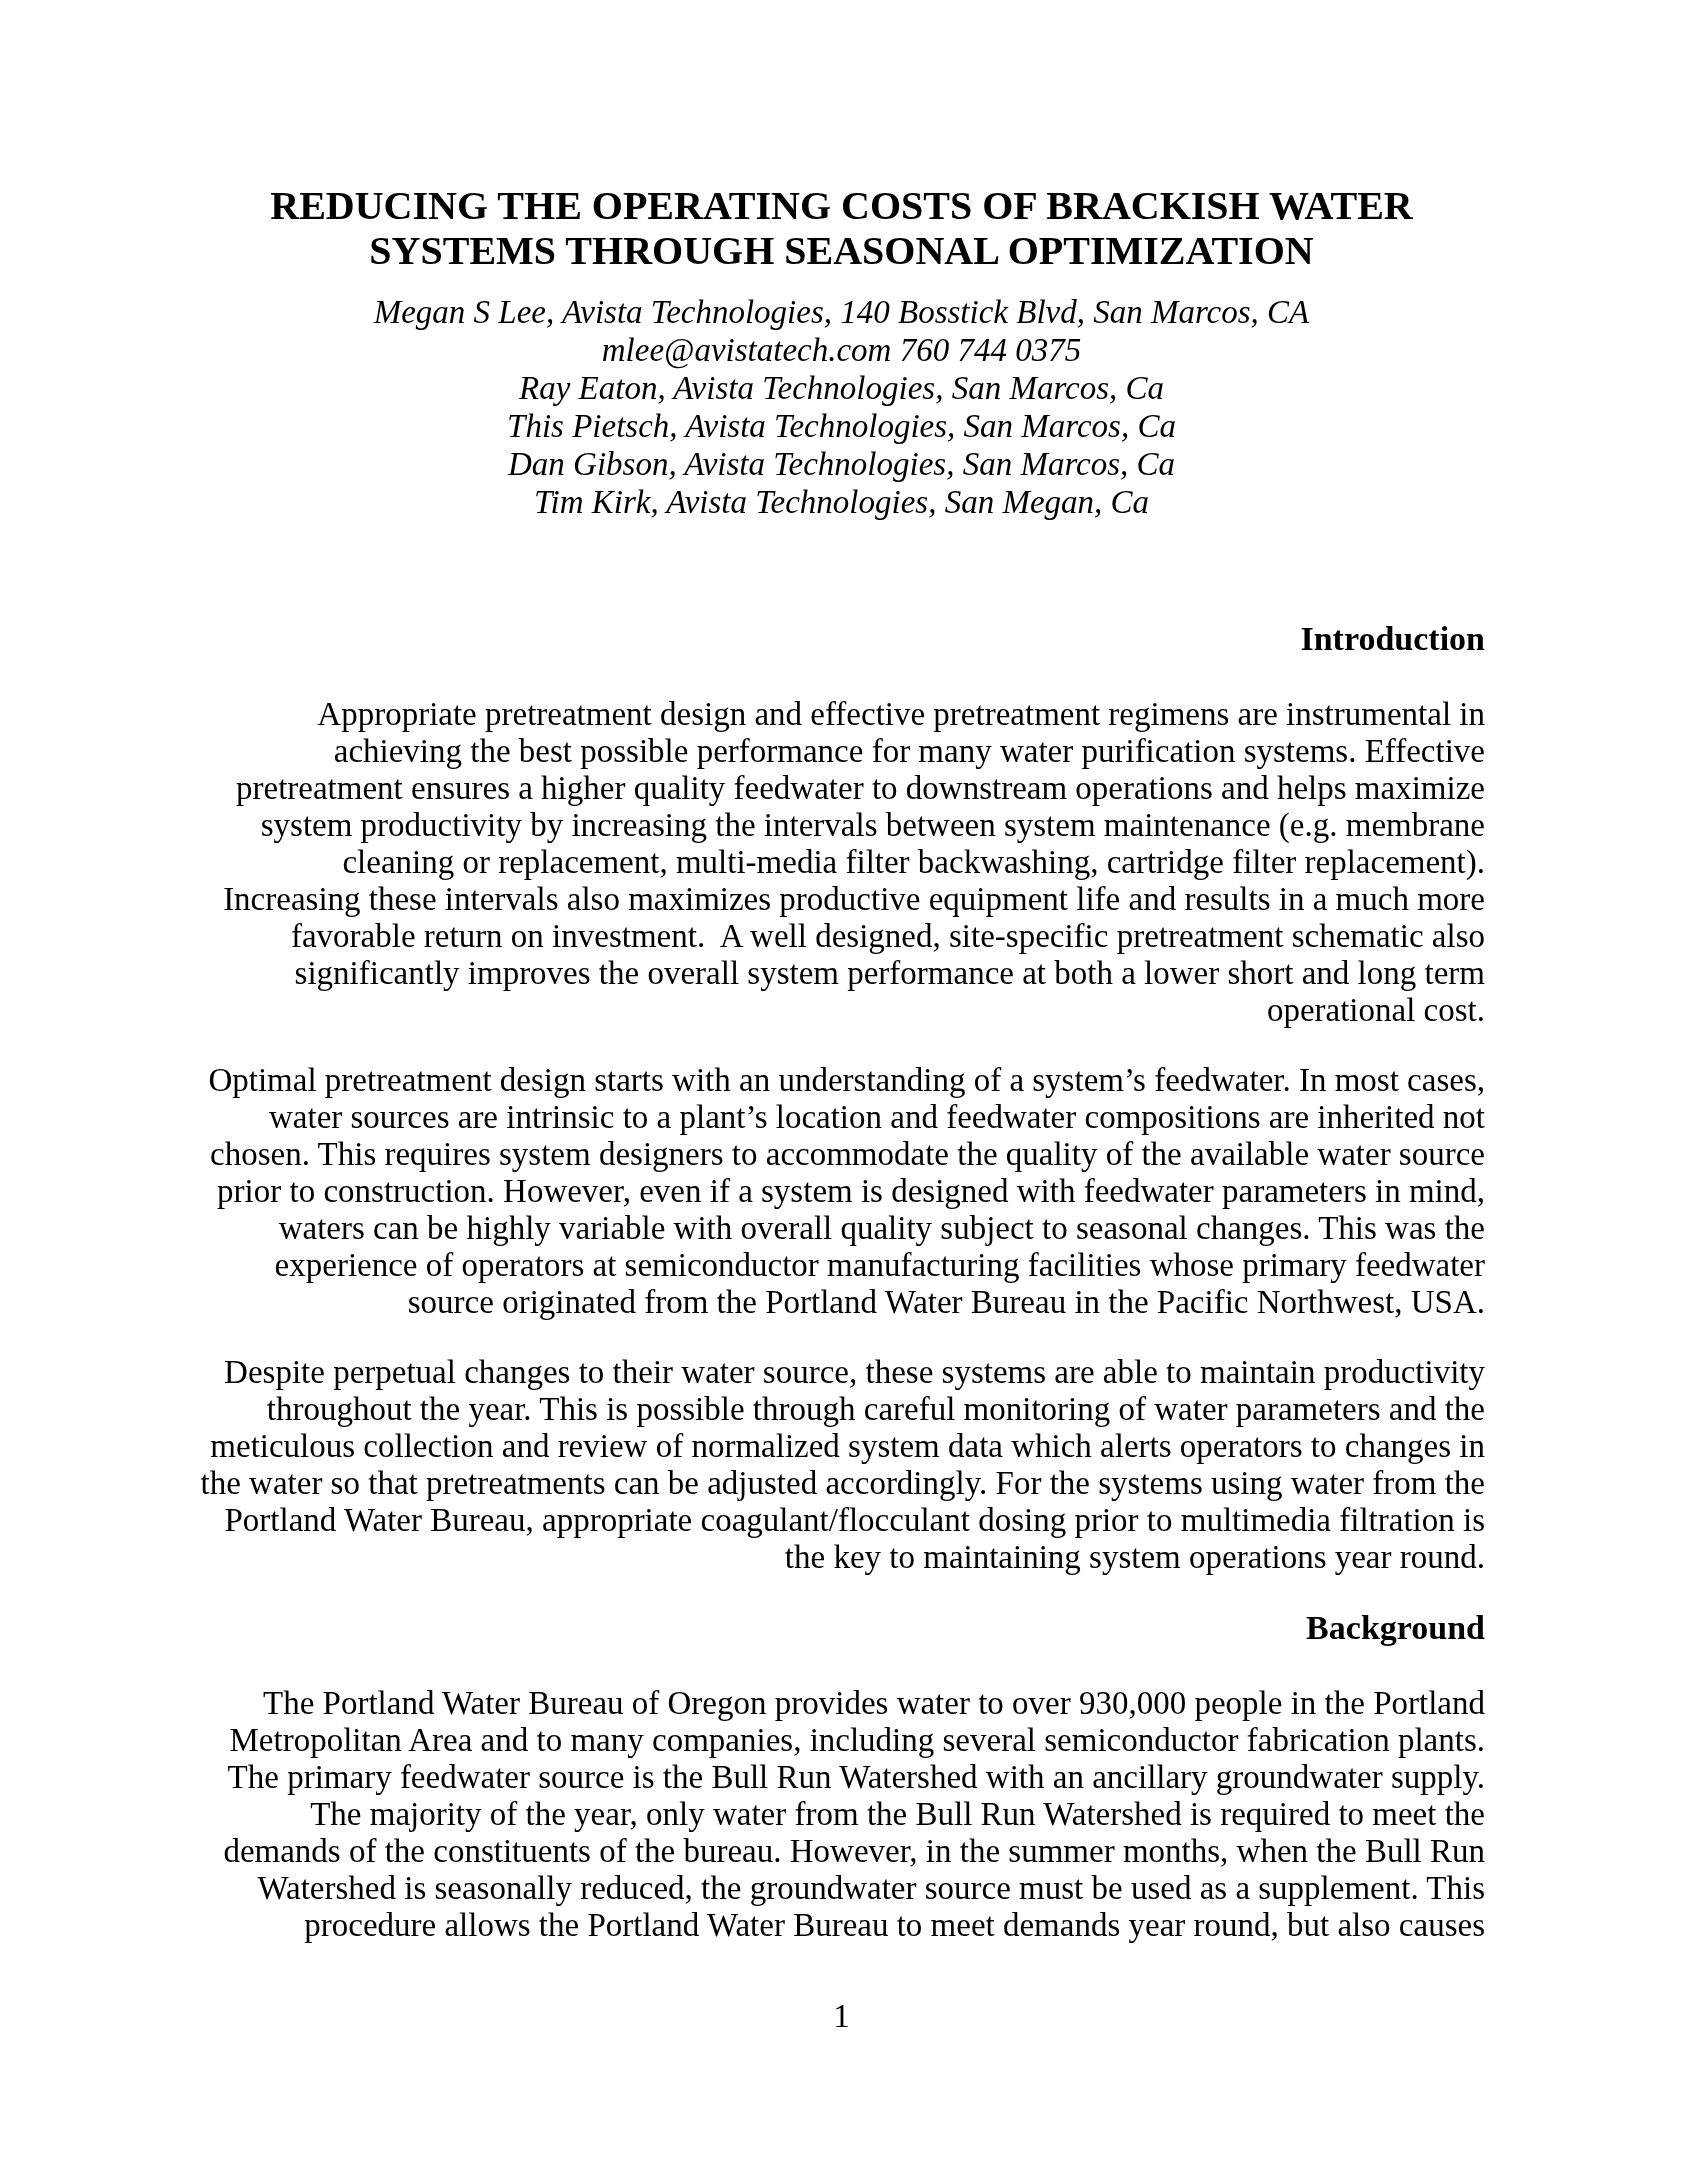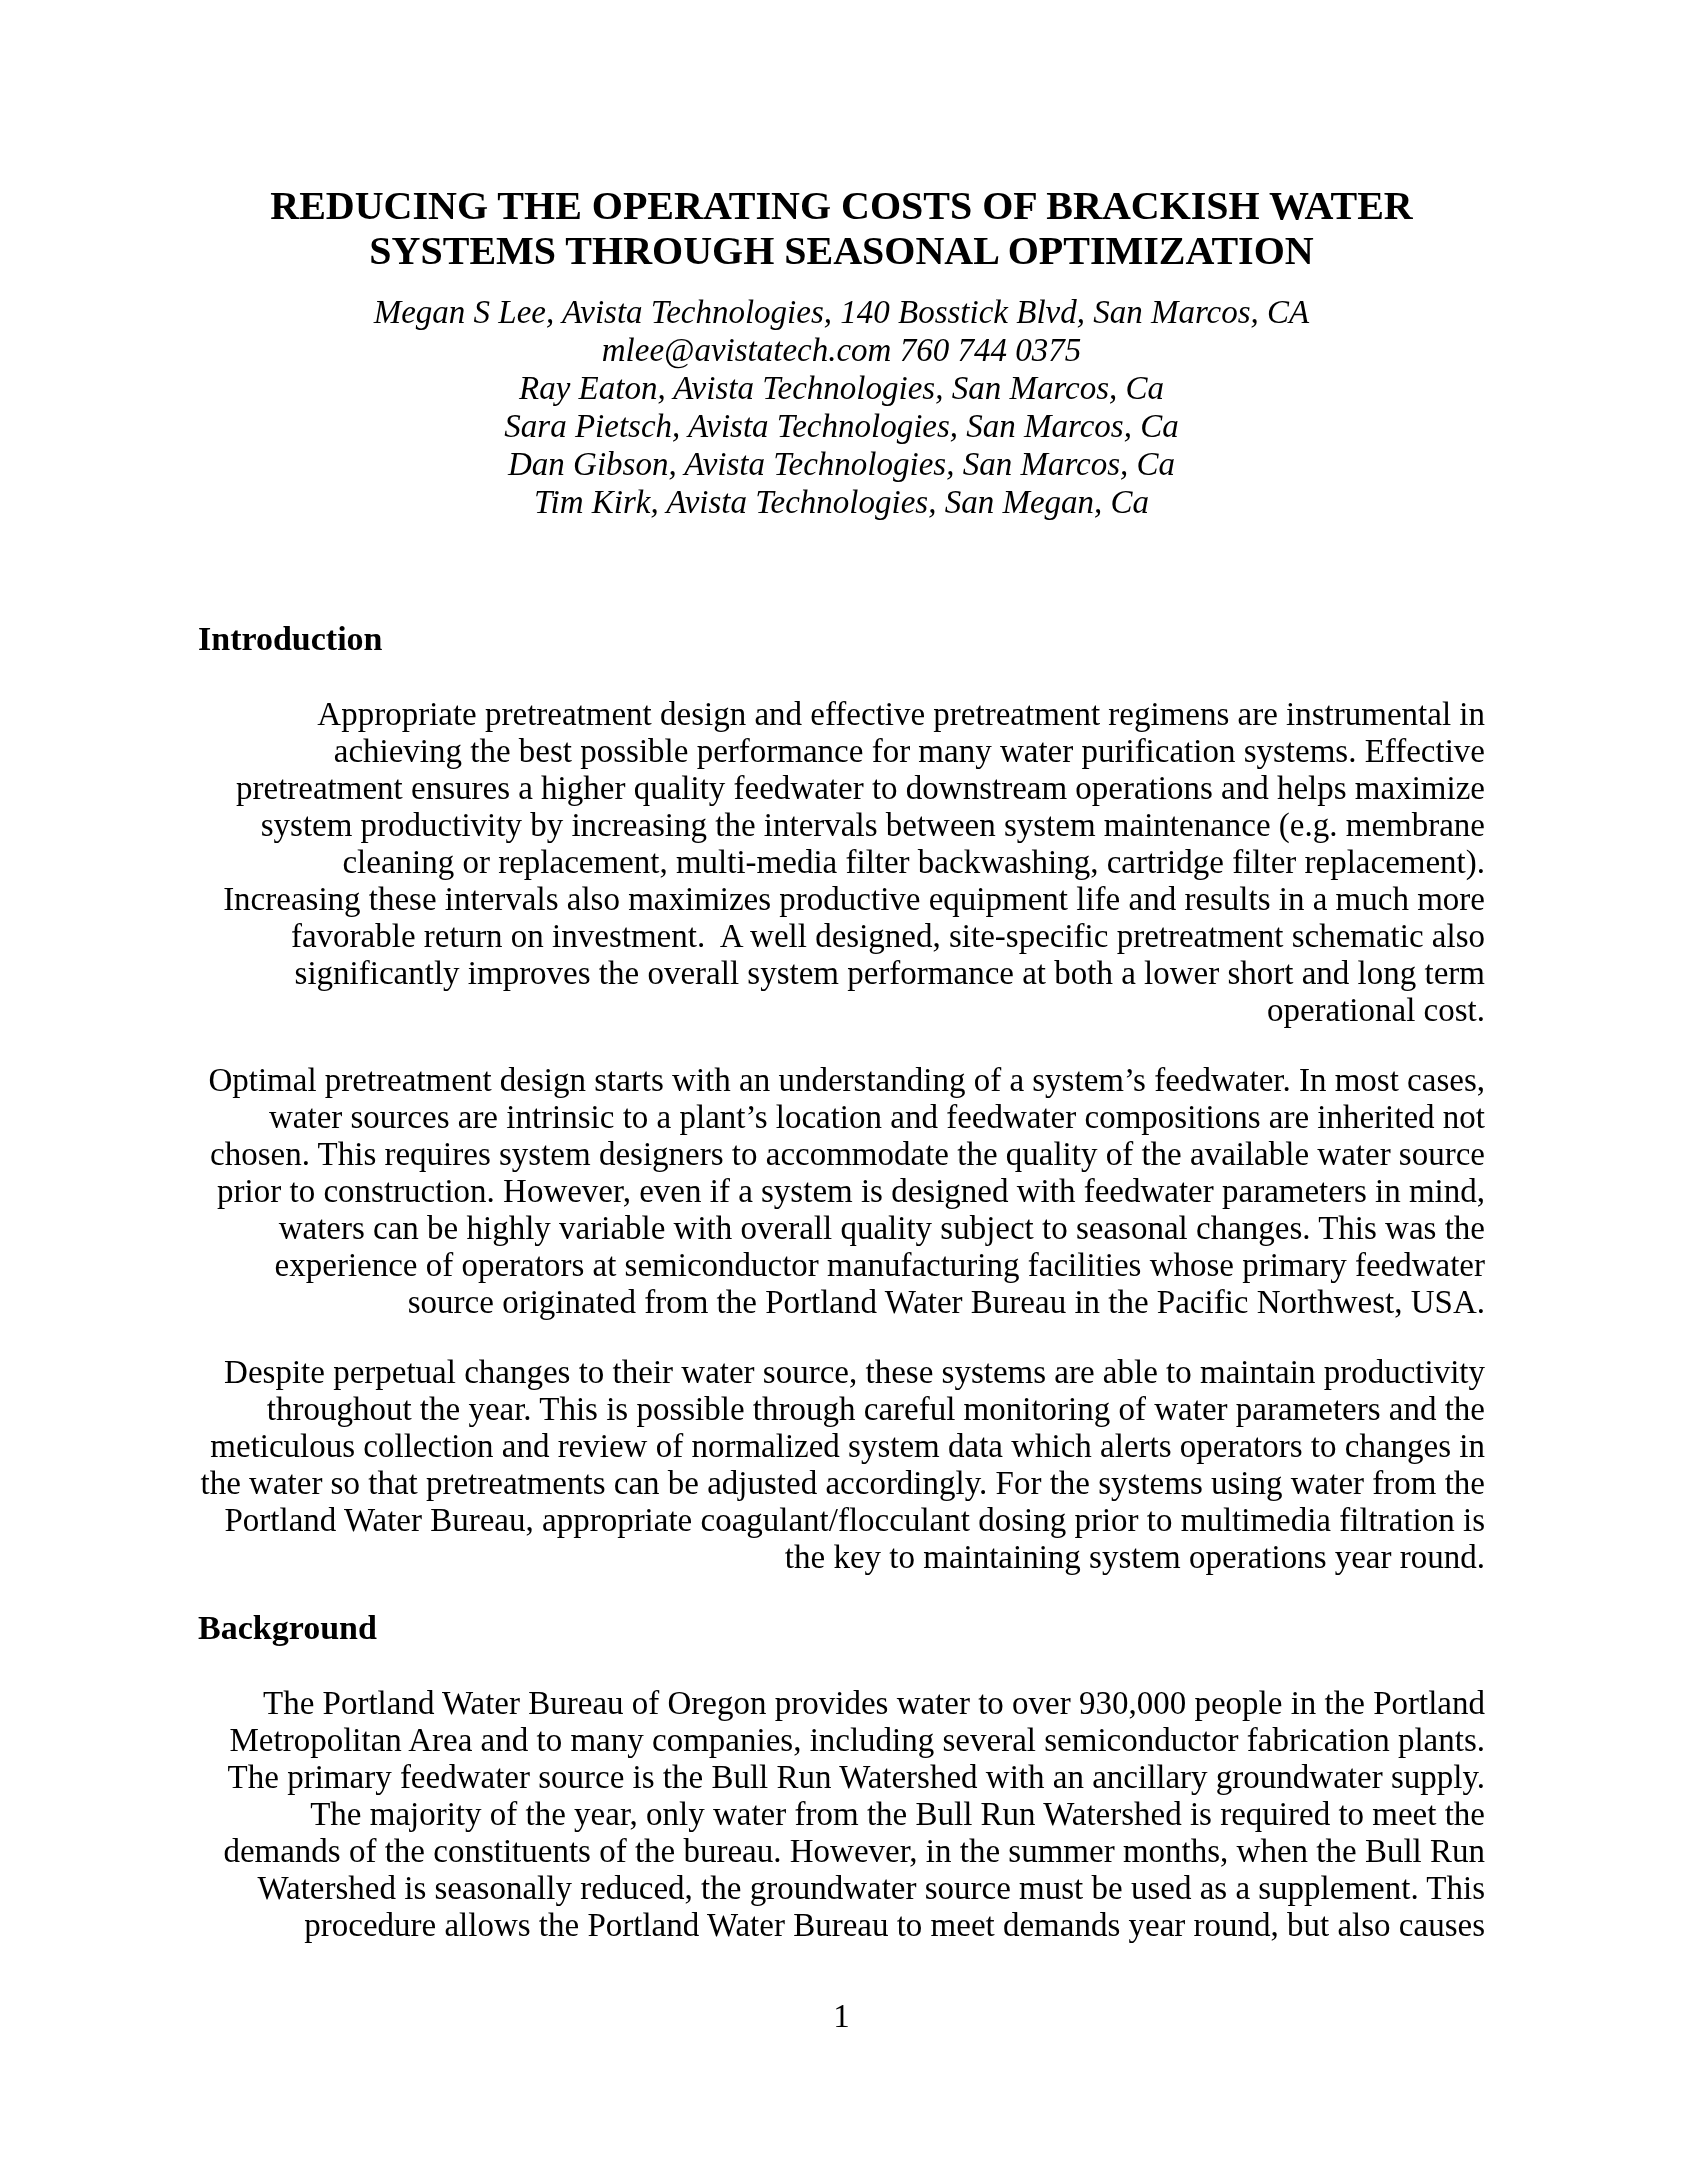--- a/index.html
+++ b/index.html
@@ -78,7 +78,7 @@
       <div>Megan S Lee, Avista Technologies, 140 Bosstick Blvd, San Marcos, CA</div>
       <div>mlee@avistatech.com 760 744 0375</div>
       <div>Ray Eaton, Avista Technologies, San Marcos, Ca</div>
-      <div>Sara Pietsch, Avista Technologies, San Marcos, Ca</div>
+      <div>This Pietsch, Avista Technologies, San Marcos, Ca</div>
       <div>Dan Gibson, Avista Technologies, San Marcos, Ca</div>
       <div>Tim Kirk, Avista Technologies, San Megan, Ca</div>
     </div>

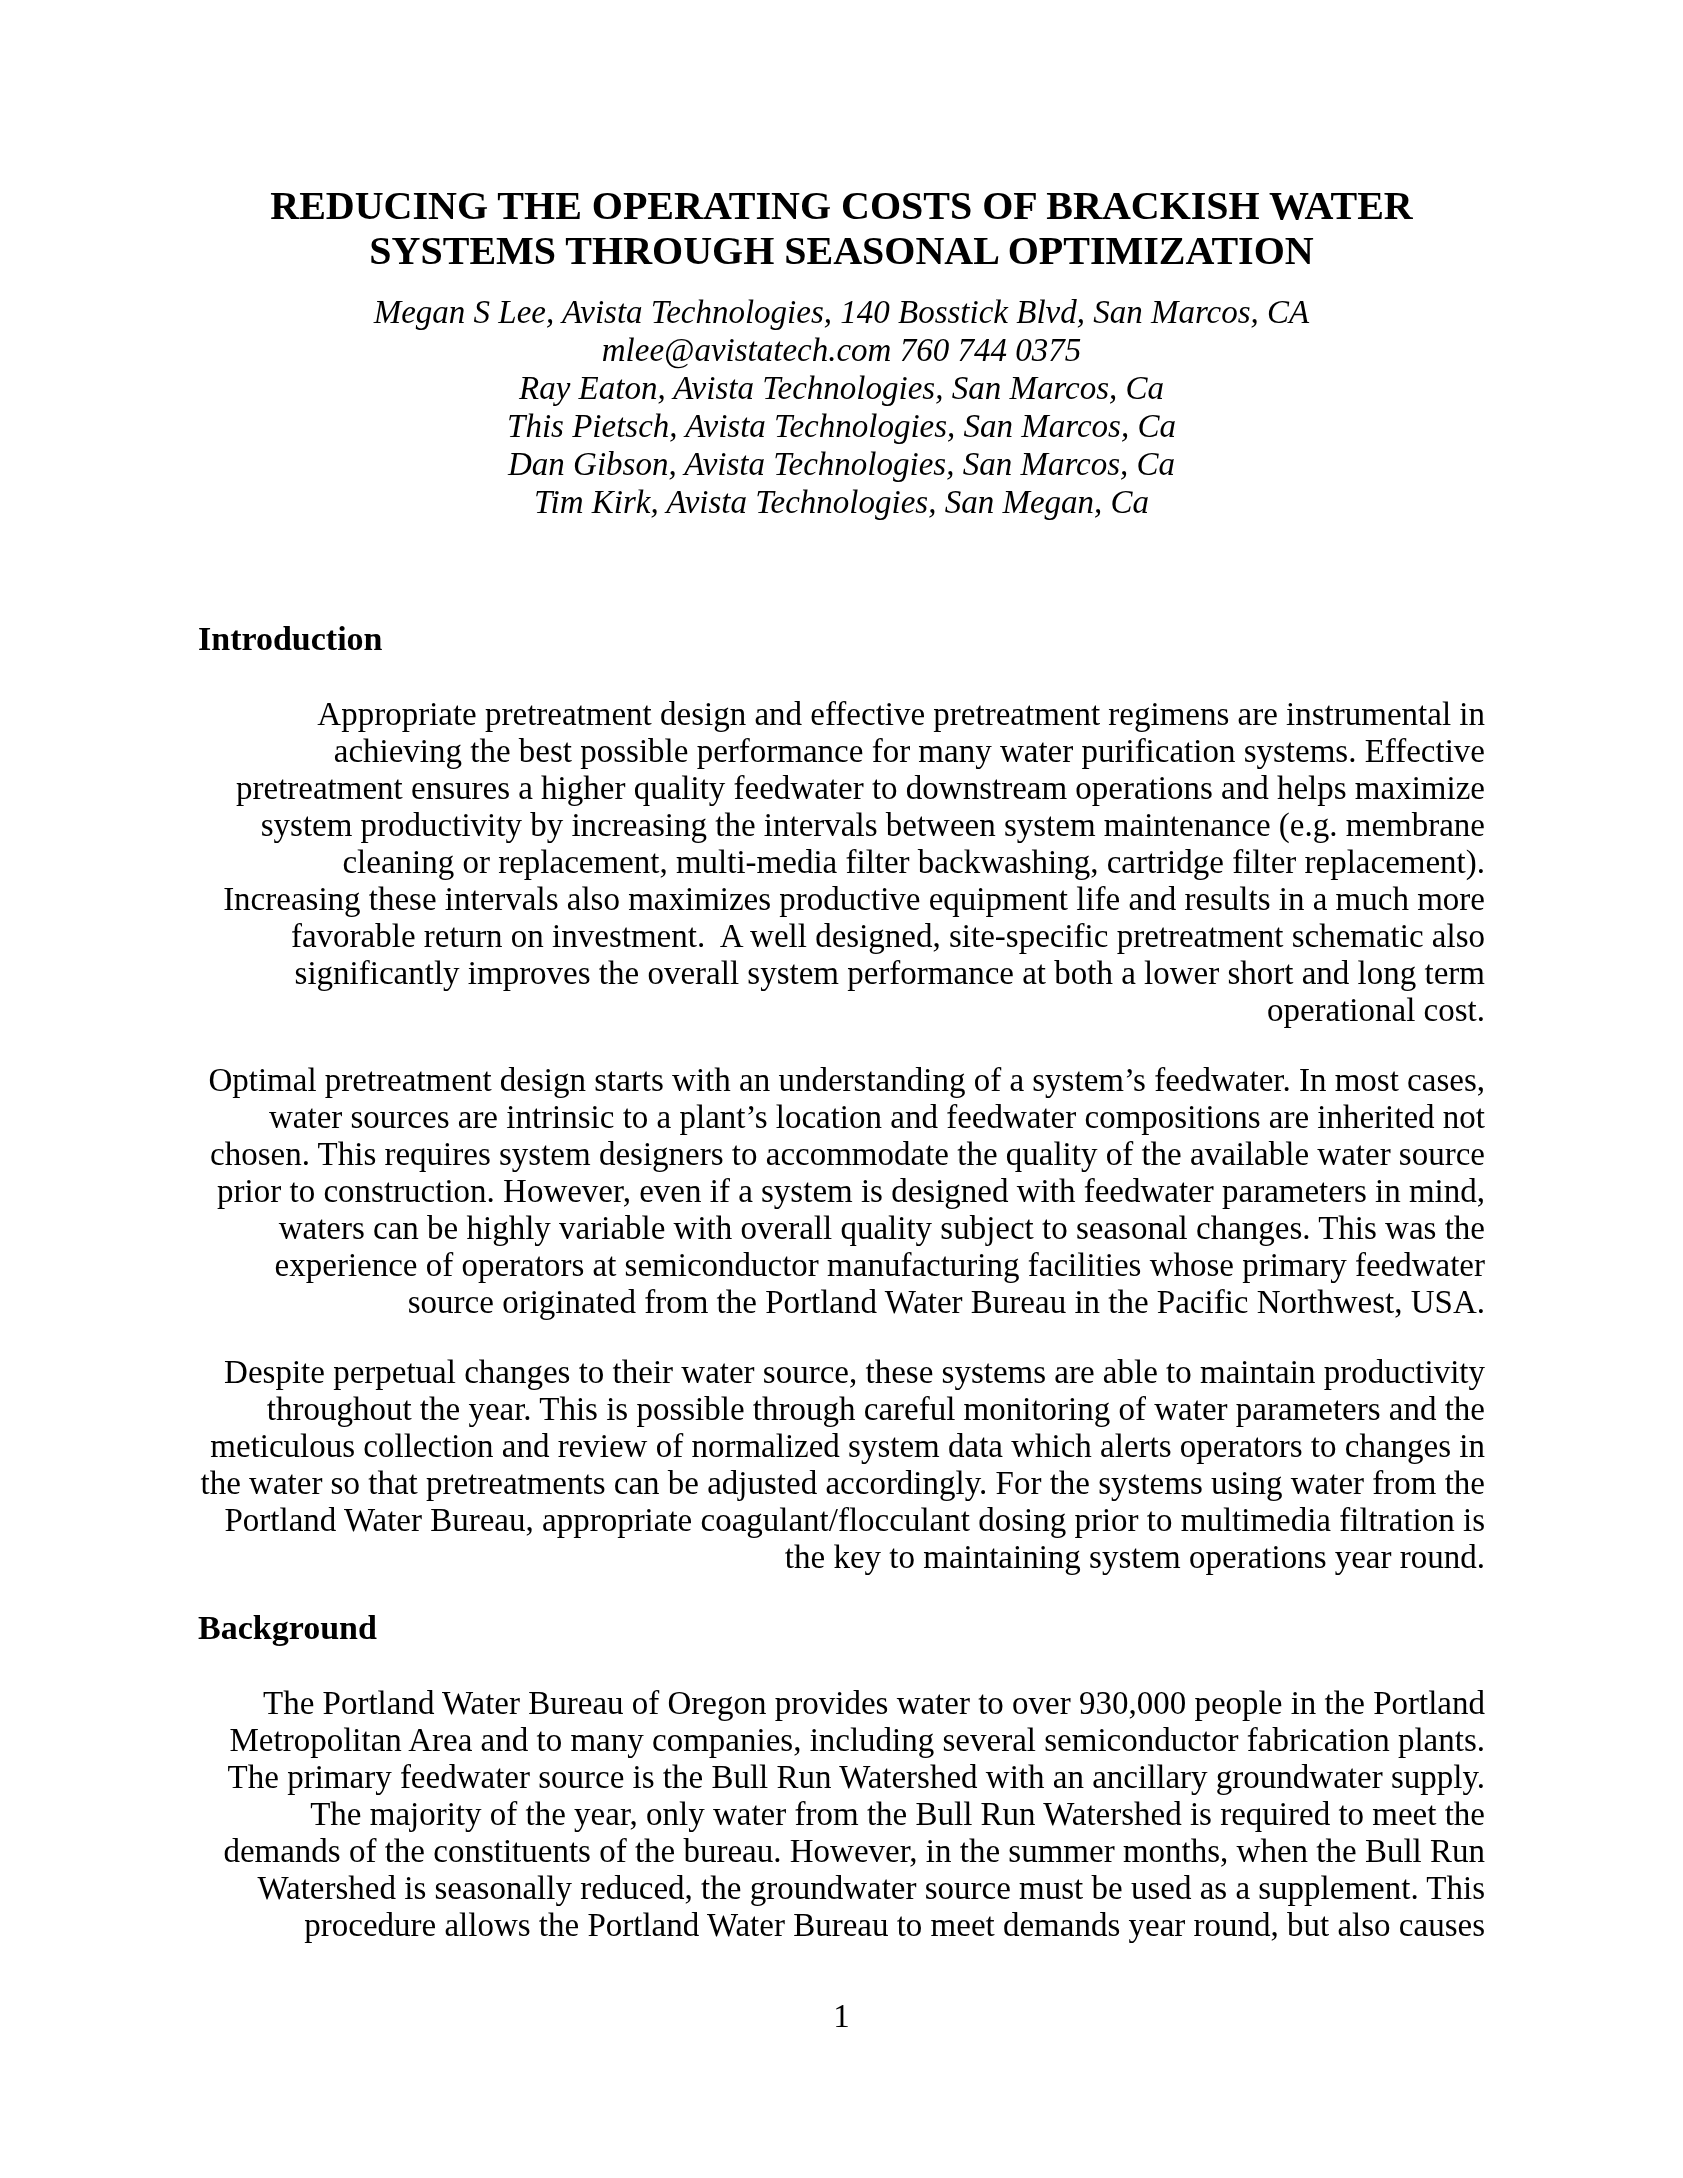--- a/index.html
+++ b/index.html
@@ -40,7 +40,7 @@
     font-weight: bold;
     font-size: 34px;
     line-height: 38px;
-    text-align: left;
+    text-align: right;
     margin: 0 0 38px 0;
   }
   .section-heading--first {

